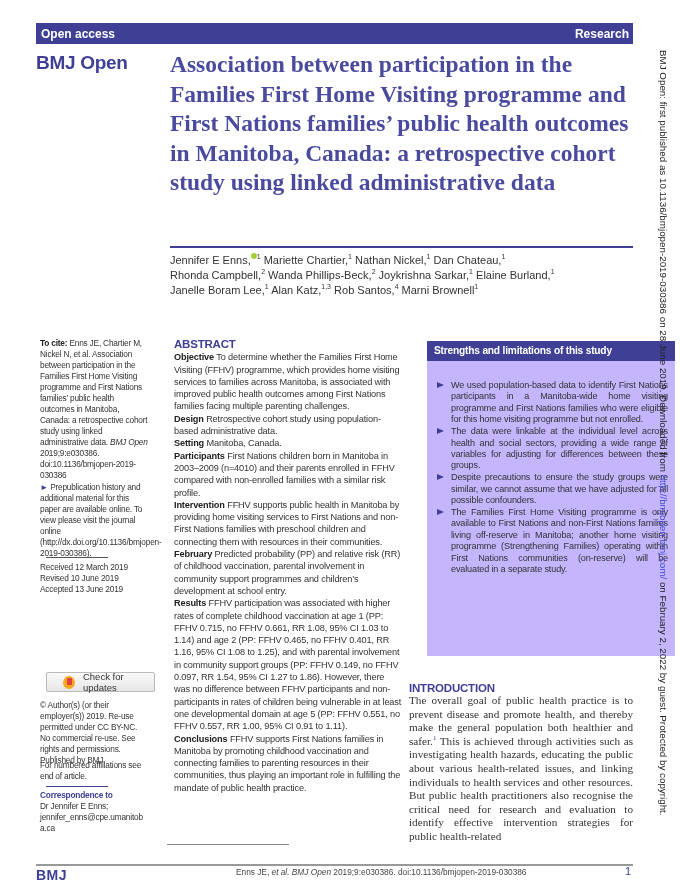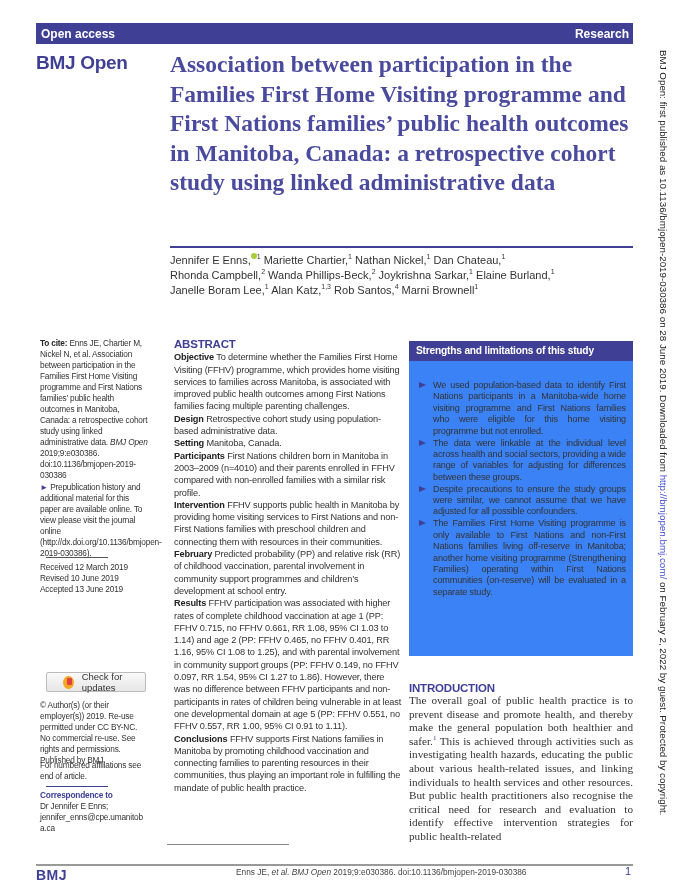--- a/index.html
+++ b/index.html
@@ -43,7 +43,7 @@
   .abs-rule { position: absolute; left: 167px; top: 844px; width: 122px; height: 1px; background: #888; }
 
   
-  .box { position: absolute; left: 409px; top: 341px; width: 224px; height: 315px; background: #3b82f6; }
+  .box { position: absolute; left: 427px; top: 341px; width: 248px; height: 315px; background: #c4b5fd; }
   .box-head { background: #3f4095; color: #fff; font-weight: bold; font-size: 10.2px; height: 20px; line-height: 20px;
               padding-left: 7px; letter-spacing: -0.2px; }
   .box ul { list-style: none; padding: 6px 7px 0 10px; margin-top: 13px; }

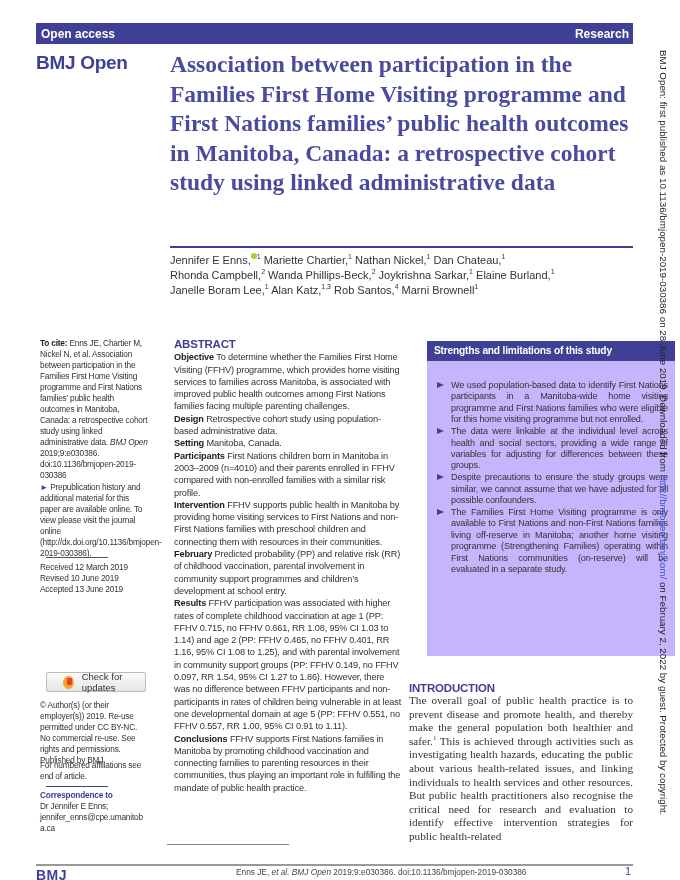--- a/index.html
+++ b/index.html
@@ -29,7 +29,7 @@
   .side b { color: #222; }
   .side .hl { color: #3f4095; font-weight: bold; }
   .side-rule { position: absolute; left: 46px; width: 62px; height: 1px; background: #555; }
-  .updates-btn { position: absolute; left: 46px; top: 672px; width: 100px; height: 20px; border: 1px solid #bbb;
+  .updates-btn { position: absolute; left: 46px; top: 672px; width: 109px; height: 20px; border: 1px solid #bbb;
                  border-radius: 2px; background: linear-gradient(#fafafa, #e6e6e6); display: flex; align-items: center;
                  font-size: 9.5px; color: #333; padding-left: 16px; }
   .updates-icon { width: 13px; height: 13px; border-radius: 50%; background: #f5a623; margin-right: 8px; position: relative; }

